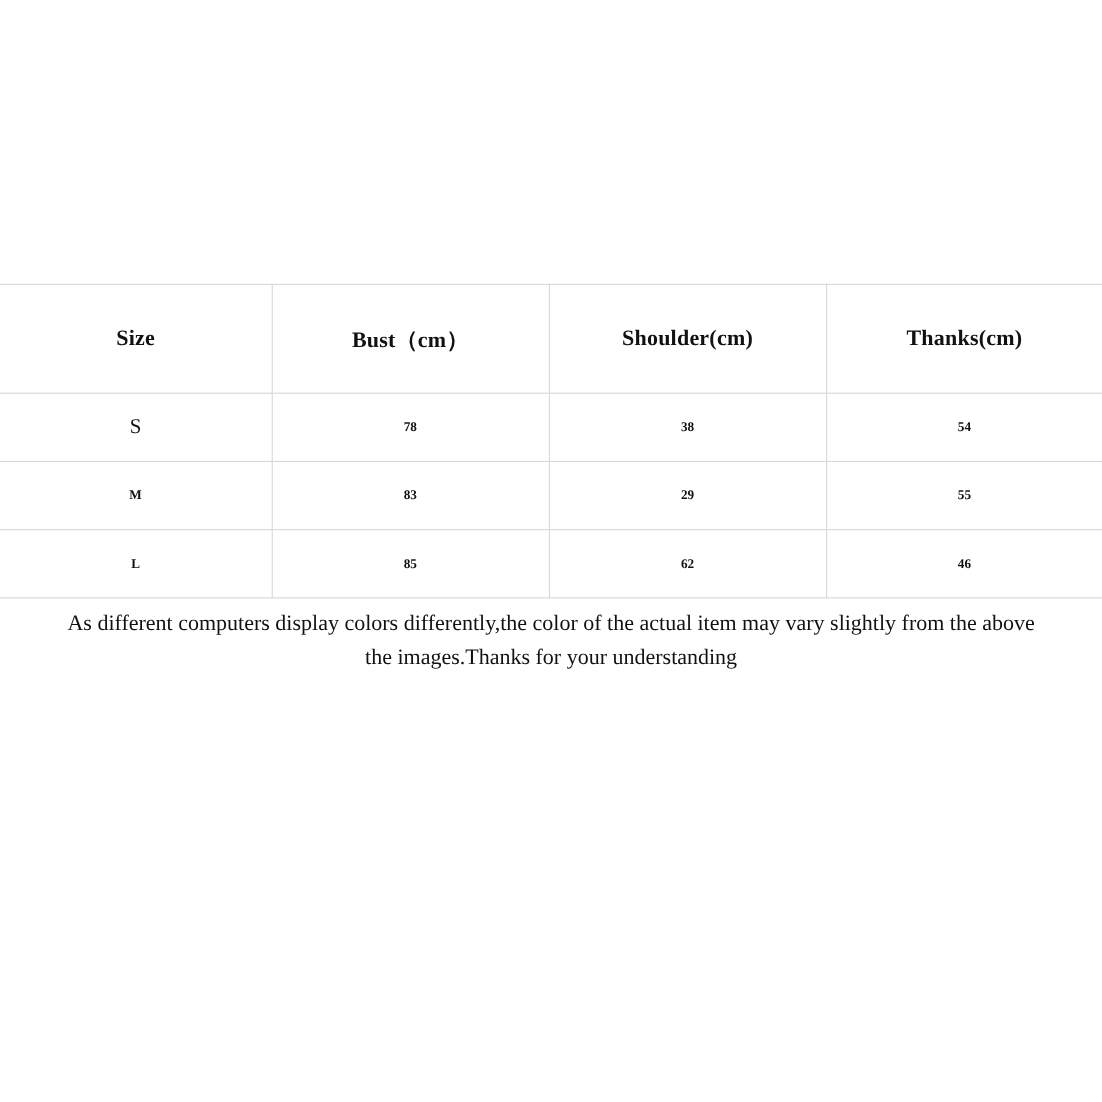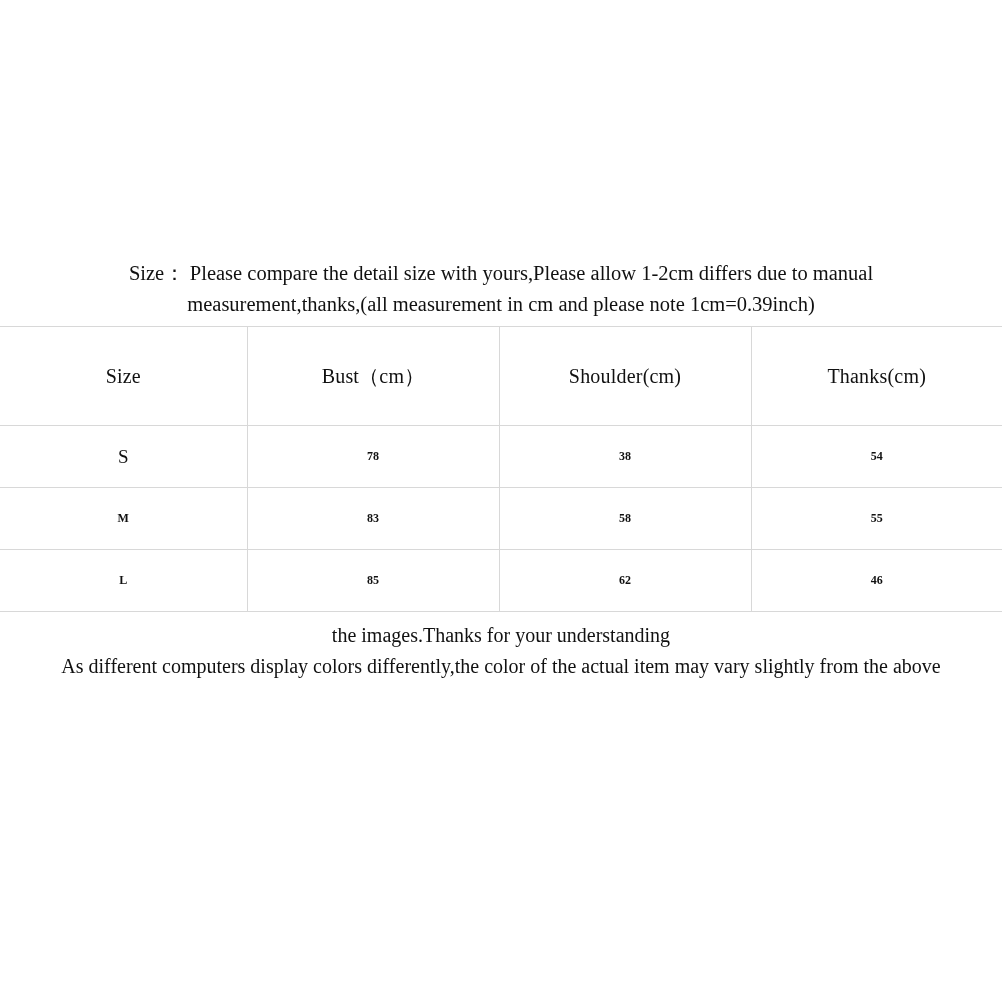--- a/index.html
+++ b/index.html
@@ -102,10 +102,6 @@
 <div class="page">
   <div class="content">
 
-    <div class="intro">
-      <span class="line1">Size： Please compare the detail size with yours,Please allow 1-2cm differs due to manual</span>
-      <span class="line2">measurement,thanks,(all measurement in cm and please note 1cm=0.39inch)</span>
-    </div>
 
     <table class="size-table">
       <colgroup>

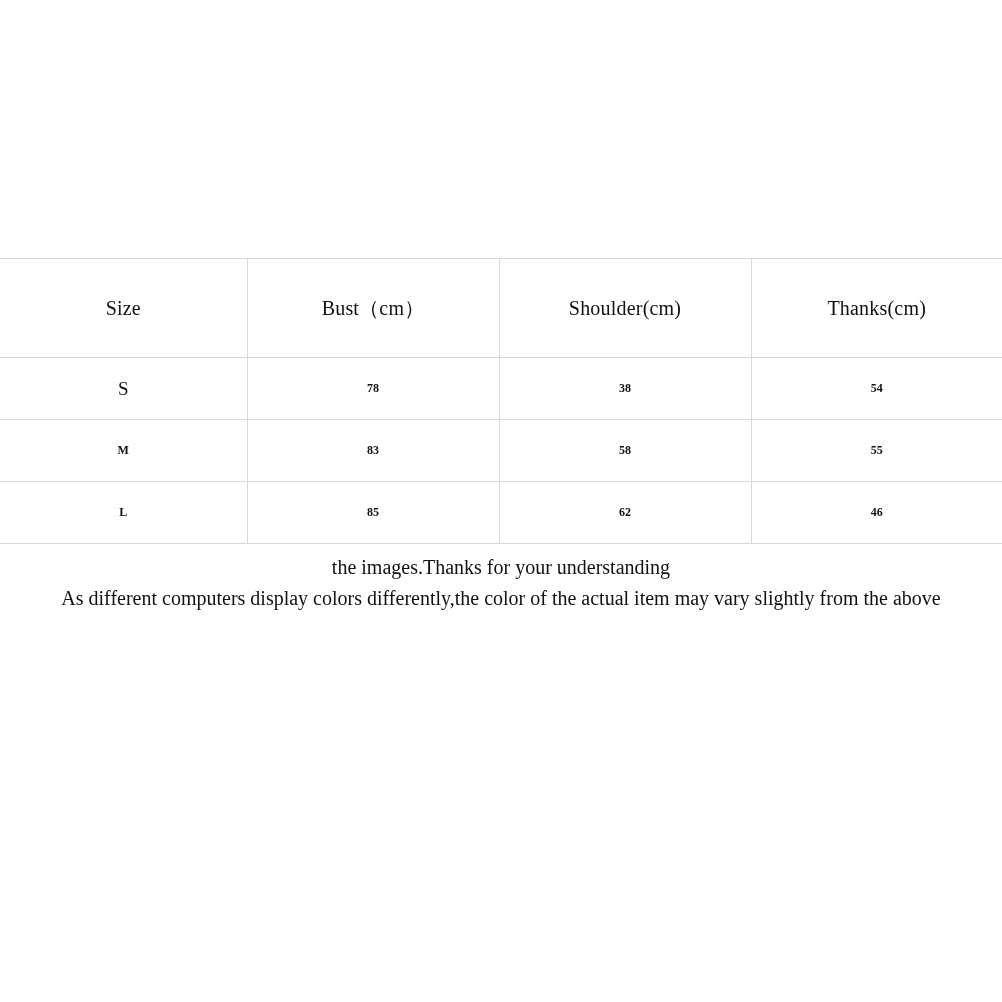--- a/index.html
+++ b/index.html
@@ -64,7 +64,7 @@
   table.size-table tr.head th {
     height: 98px;
     font-size: 20px;
-    font-weight: normal;
+    font-weight: bold;
     letter-spacing: 0.2px;
   }
   table.size-table tr.body td {

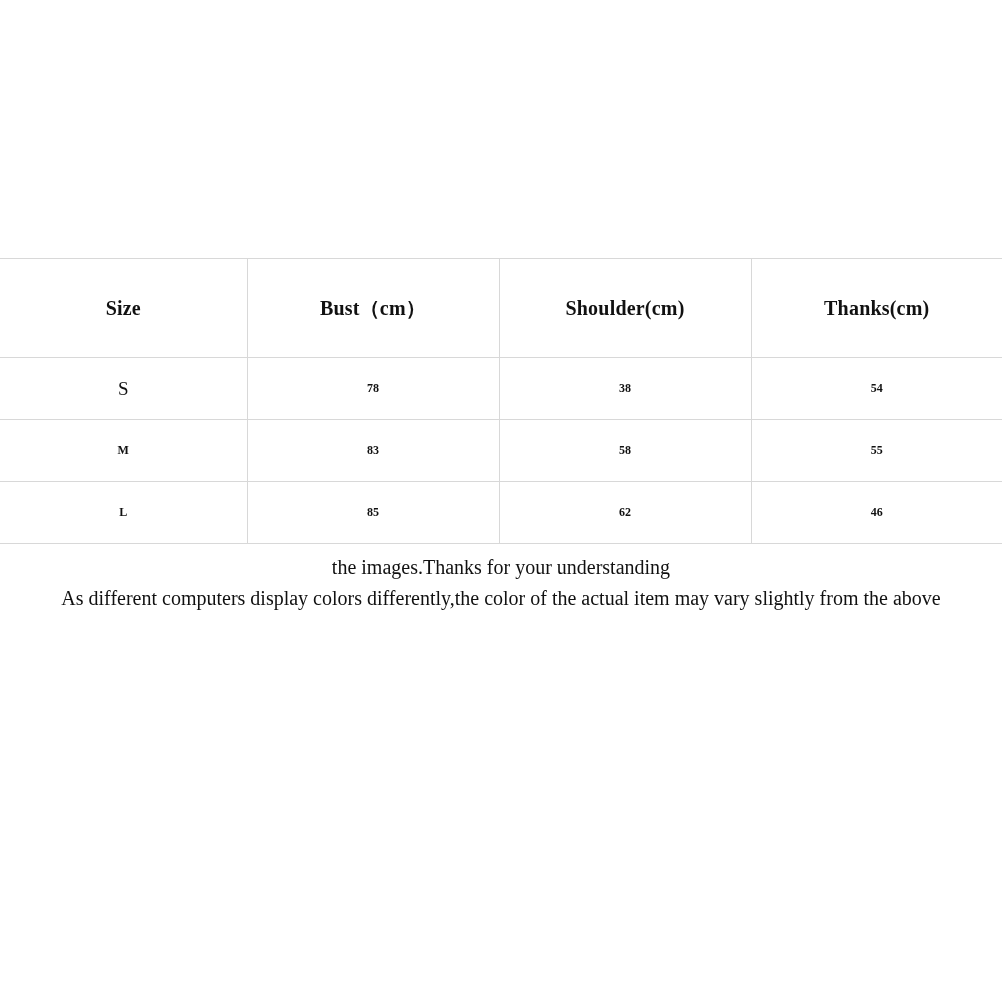--- a/index.html
+++ b/index.html
@@ -128,7 +128,7 @@
         <tr class="body">
           <td>M</td>
           <td>83</td>
-          <td>58</td>
+          <td>29</td>
           <td>55</td>
         </tr>
         <tr class="body">

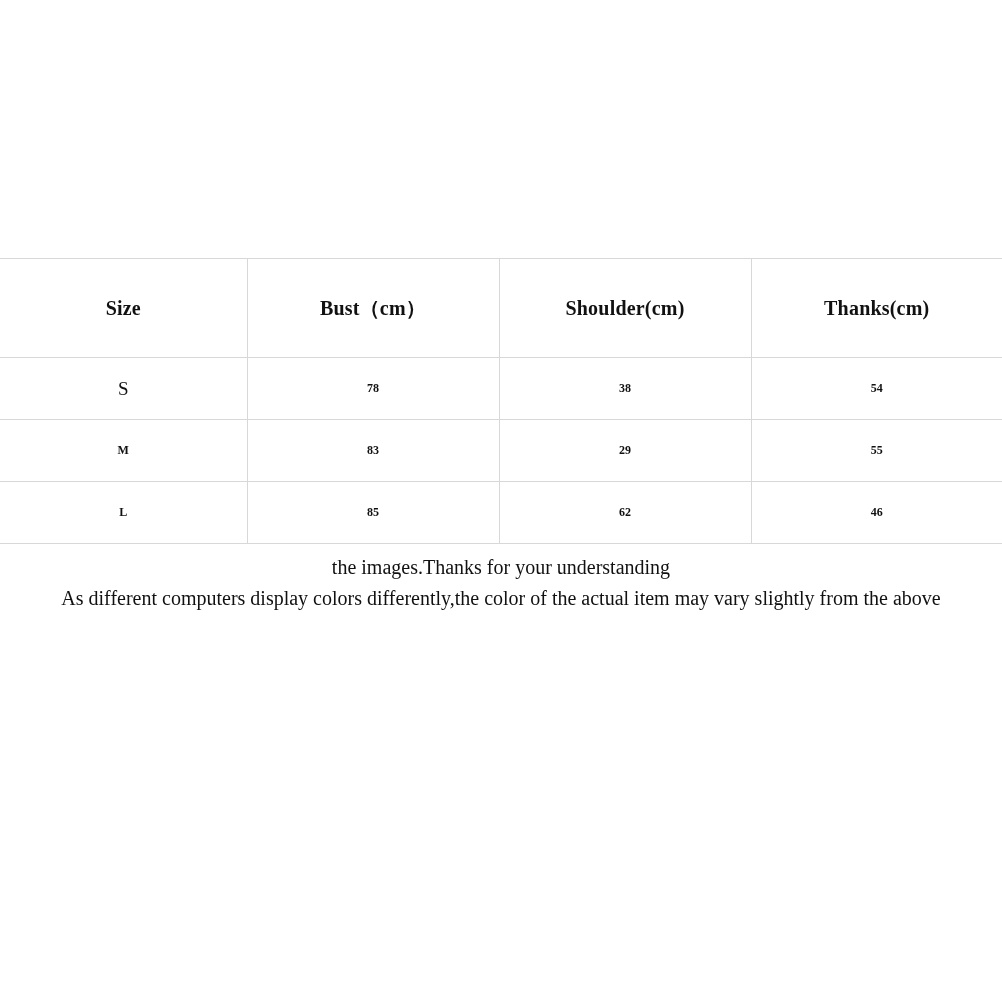--- a/index.html
+++ b/index.html
@@ -141,8 +141,8 @@
     </table>
 
     <div class="outro">
+      <span class="oline">As different computers display colors differently,the color of the actual item may vary slightly from the above</span>
       <span class="oline">the images.Thanks for your understanding</span>
-      <span class="oline">As different computers display colors differently,the color of the actual item may vary slightly from the above</span>
     </div>
 
   </div>

